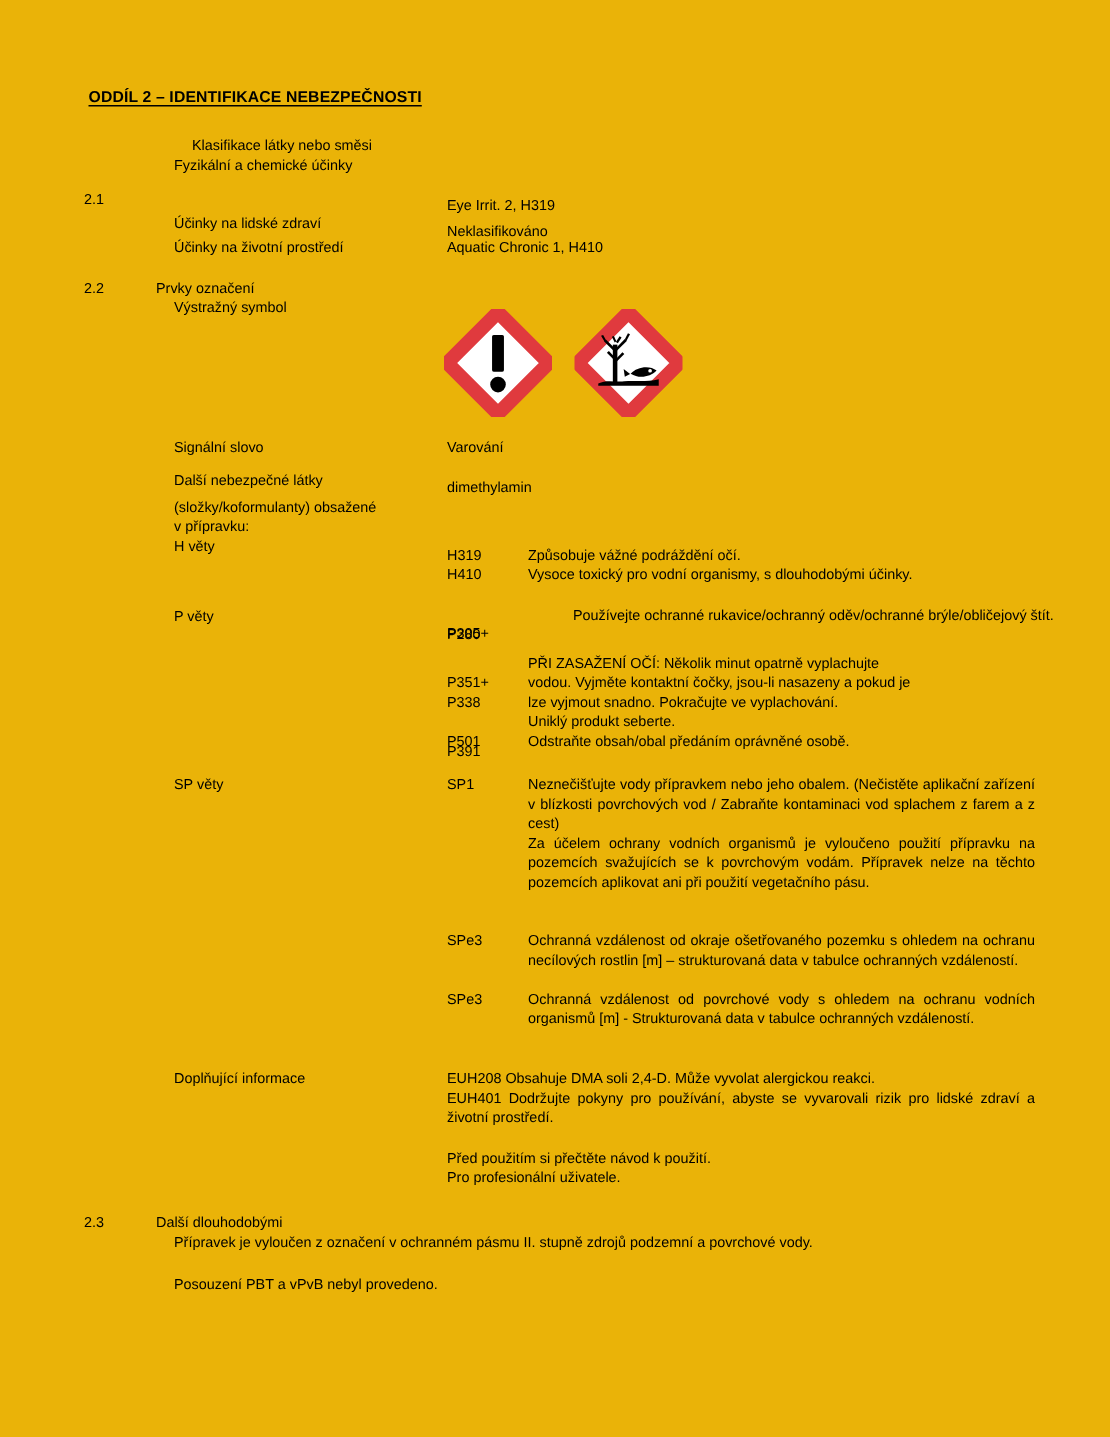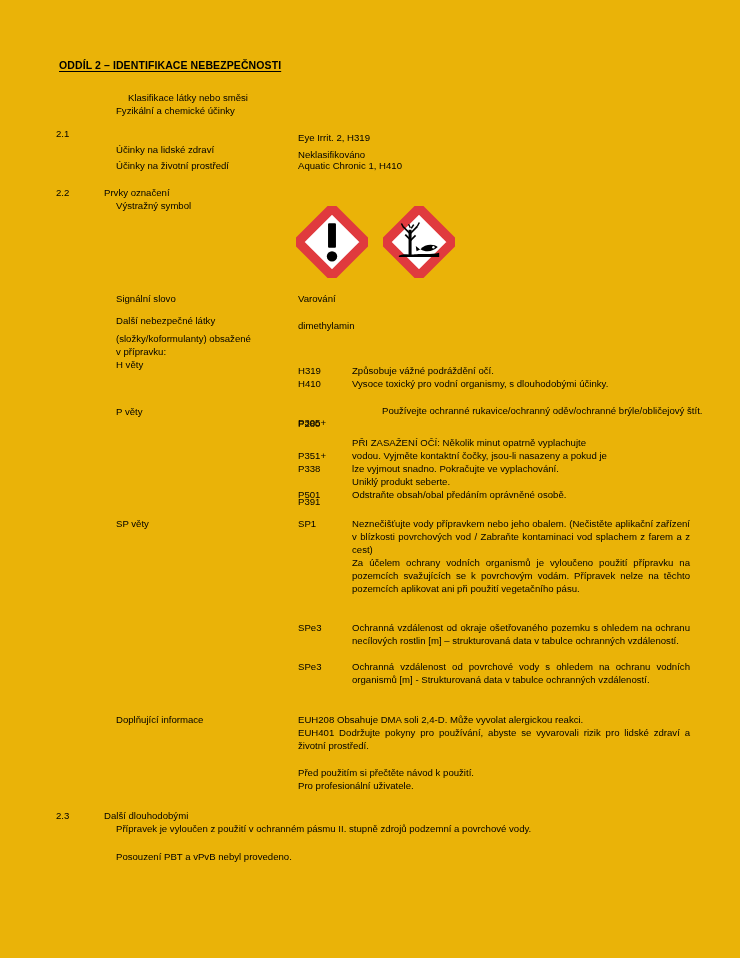--- a/index.html
+++ b/index.html
@@ -231,7 +231,7 @@
   <div class="num" style="top:809px;">2.3</div>
   <div class="lvl1" style="top:809px;">Další dlouhodobými</div>
 
-  <div class="lvl2" style="top:822px;">Přípravek je vyloučen z použití v ochranném pásmu II. stupně zdrojů podzemní a povrchové vody.</div>
+  <div class="lvl2" style="top:822px;">Přípravek je vyloučen z označení v ochranném pásmu II. stupně zdrojů podzemní a povrchové vody.</div>
   <div class="lvl2" style="top:850px;">Posouzení PBT a vPvB nebyl provedeno.</div>
 
  </div>

